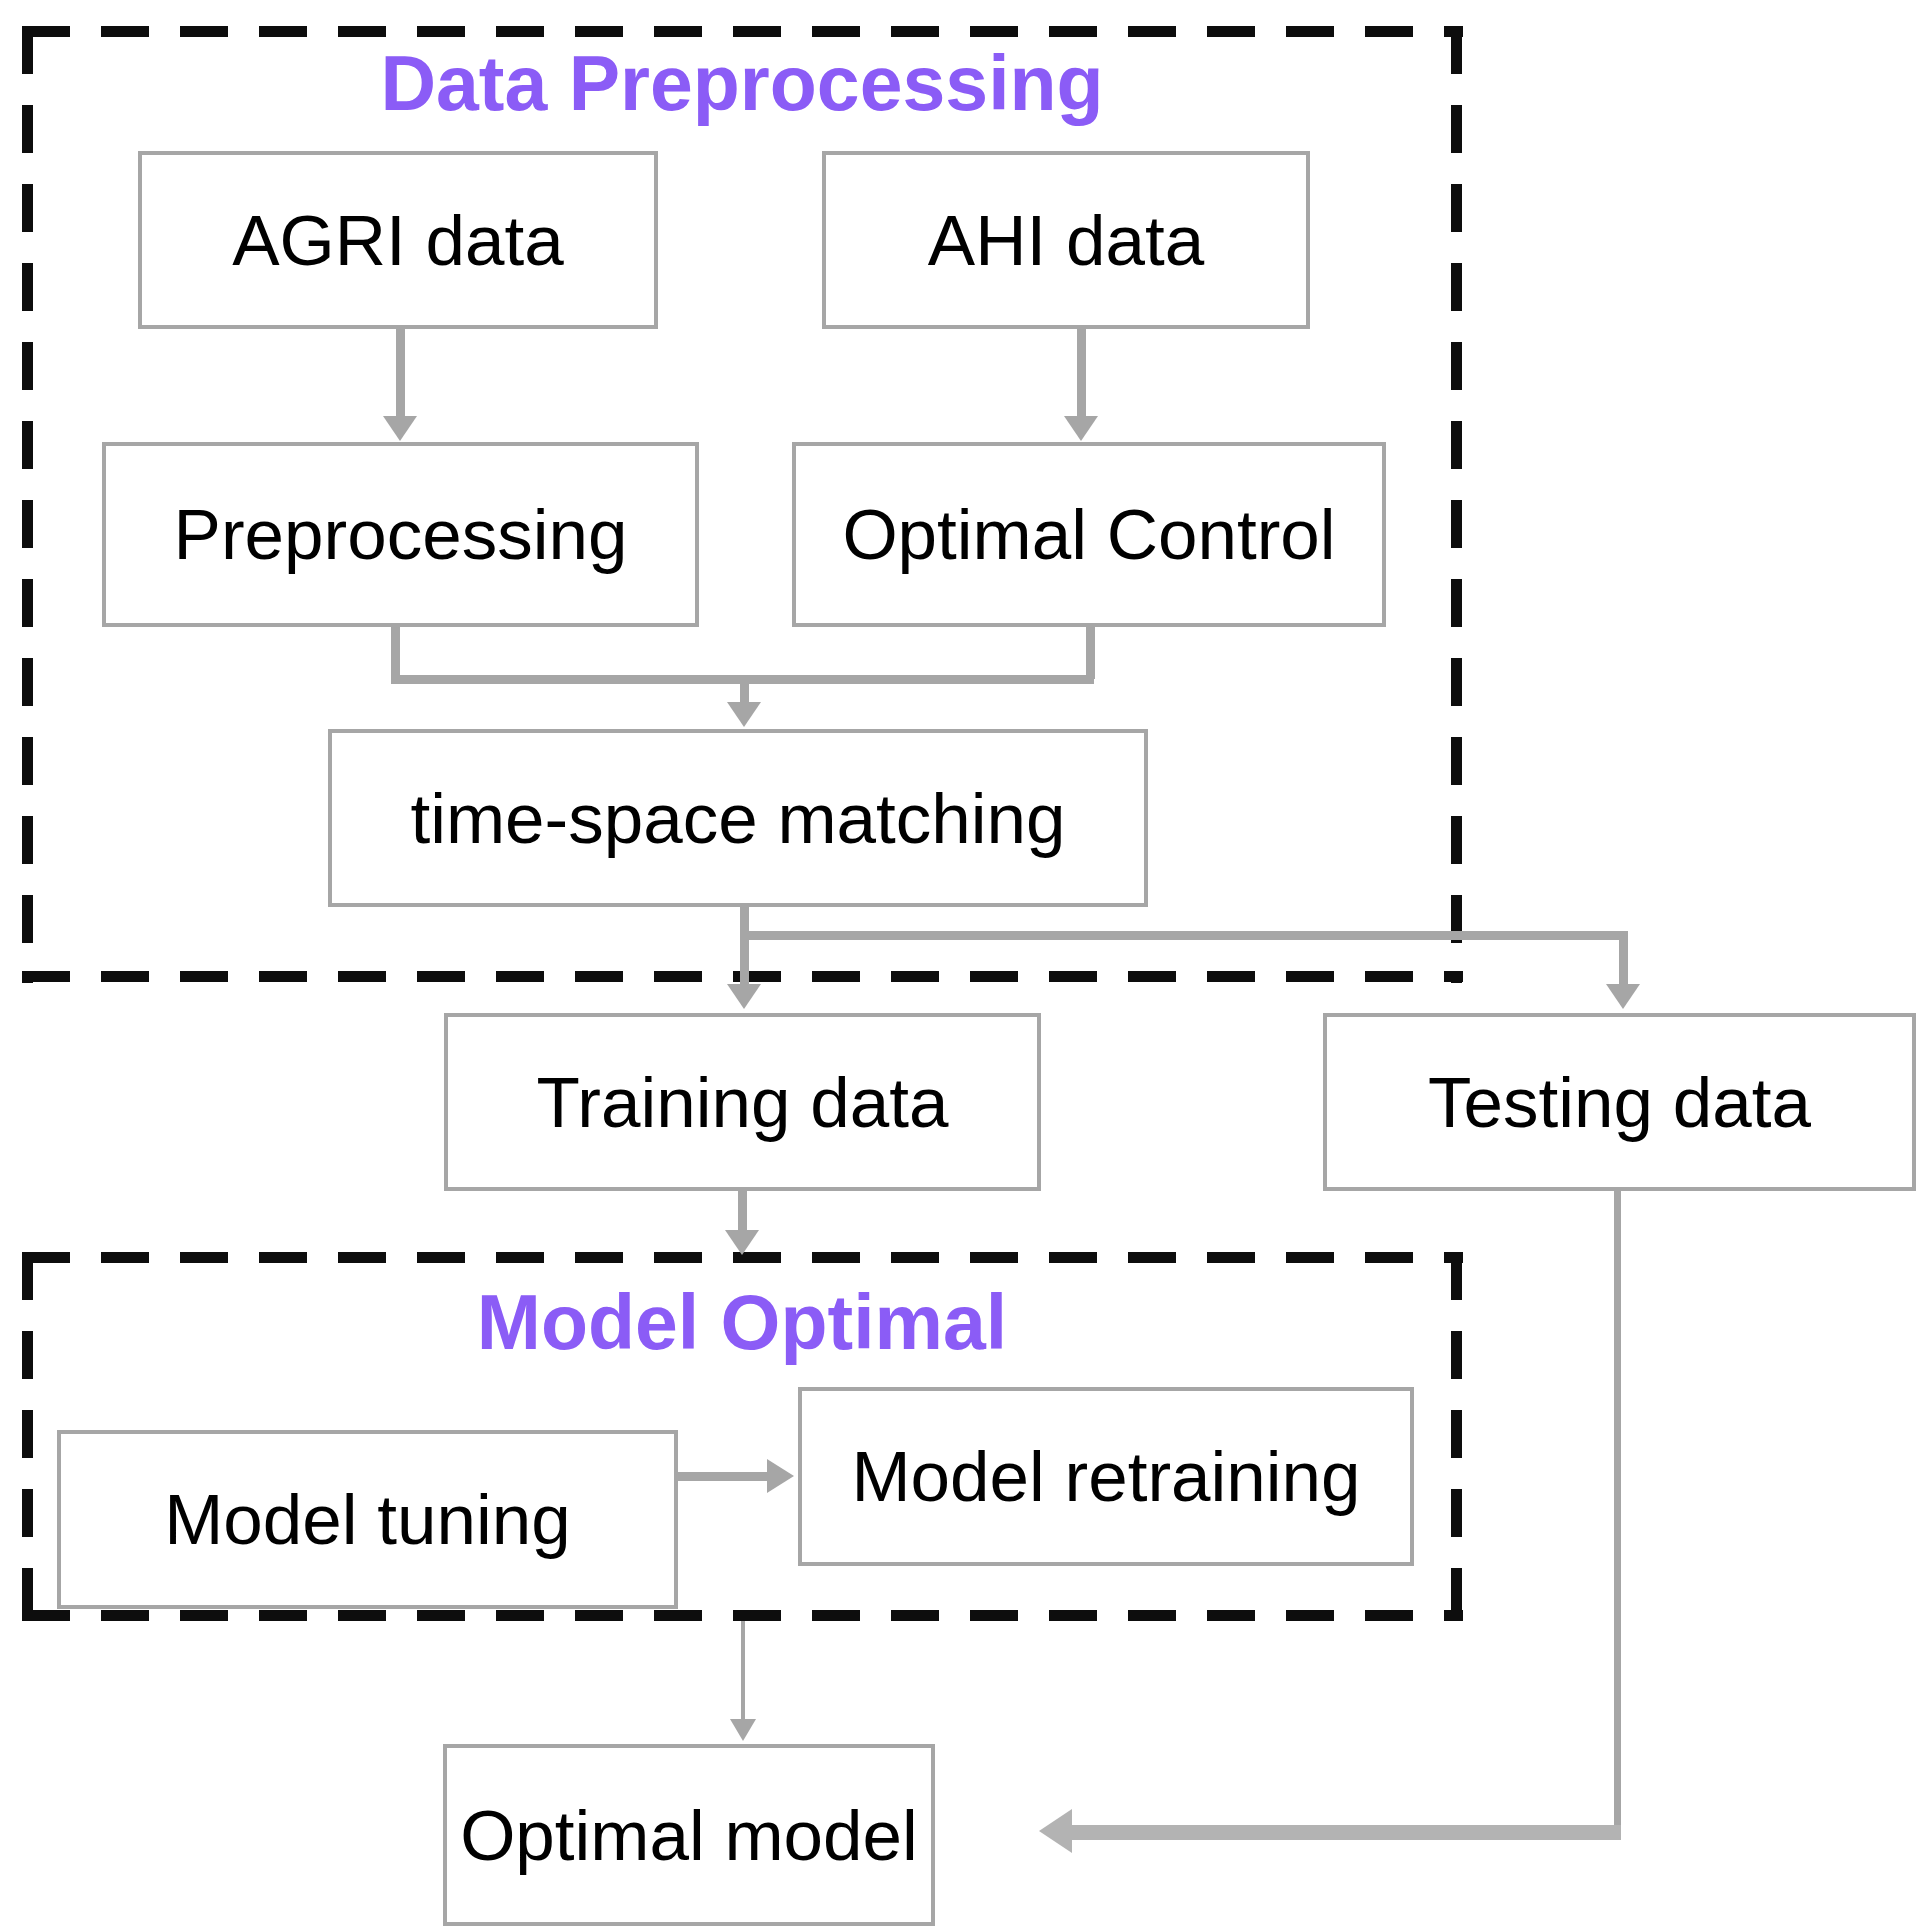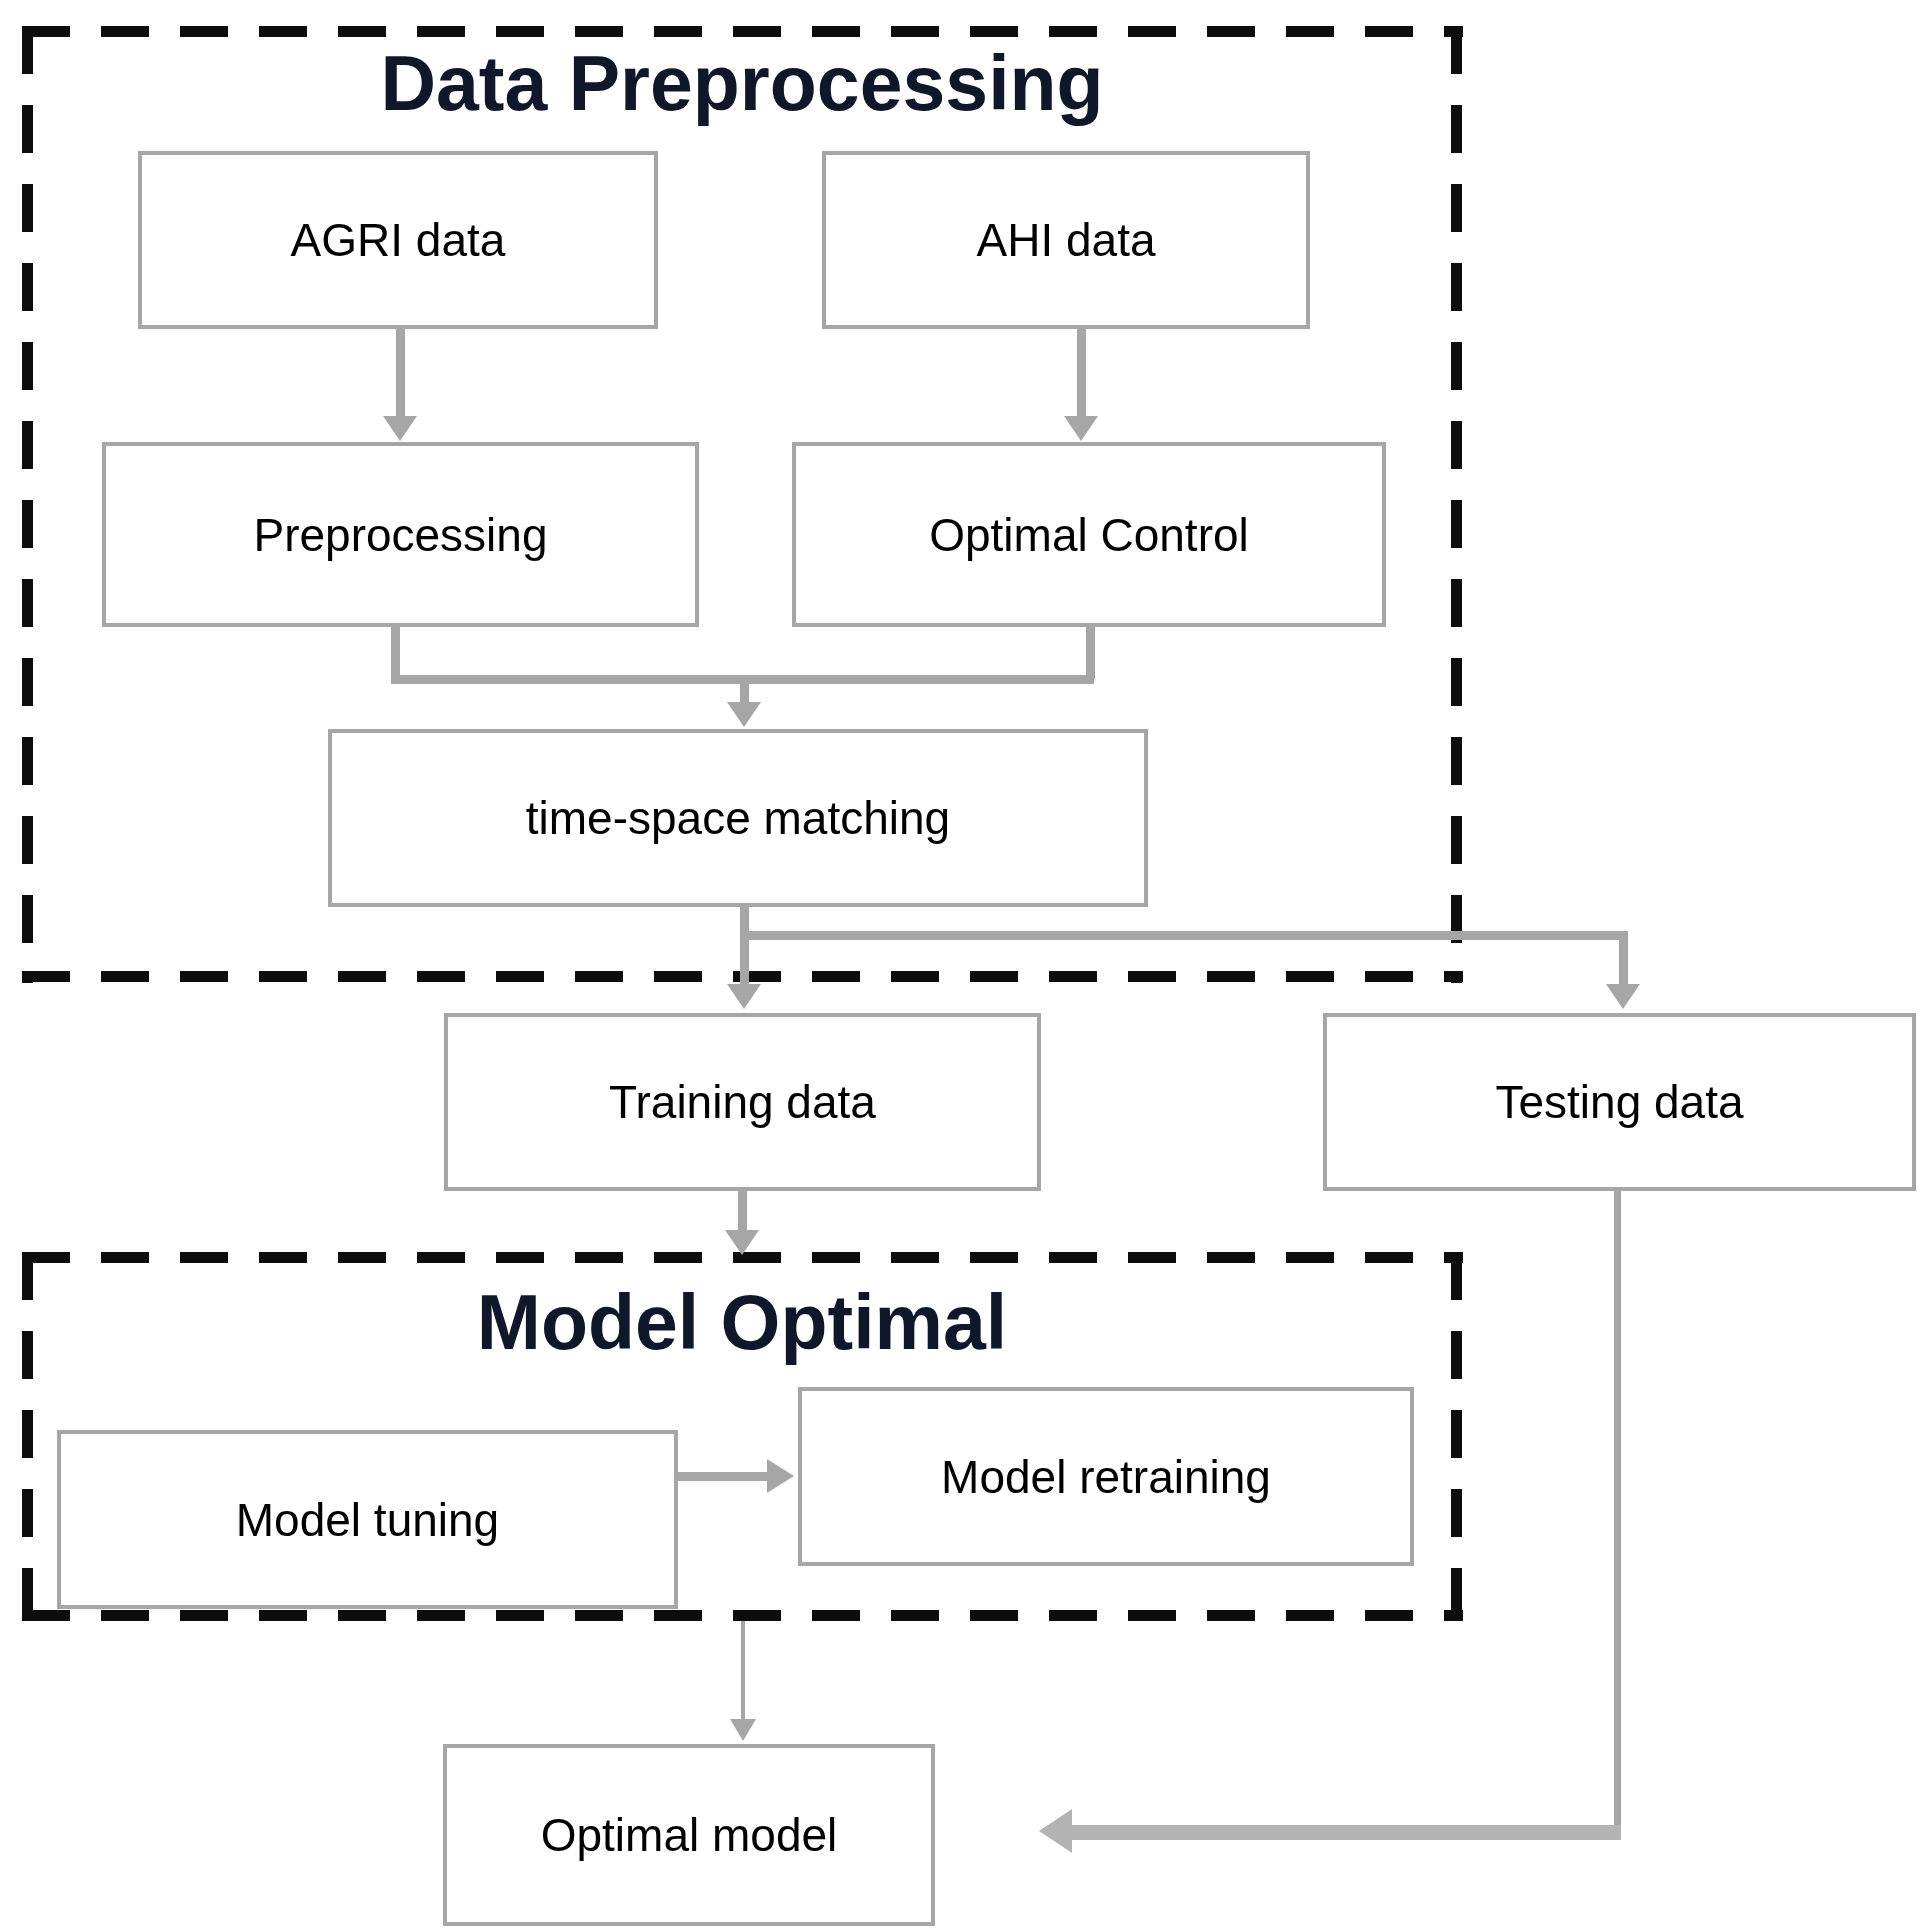--- a/index.html
+++ b/index.html
@@ -40,7 +40,7 @@
     text-align: center;
     font-size: 77px;
     font-weight: bold;
-    color: #0f172a;
+    color: #8b5cf6;
     line-height: 1;
     z-index: 3;
   }

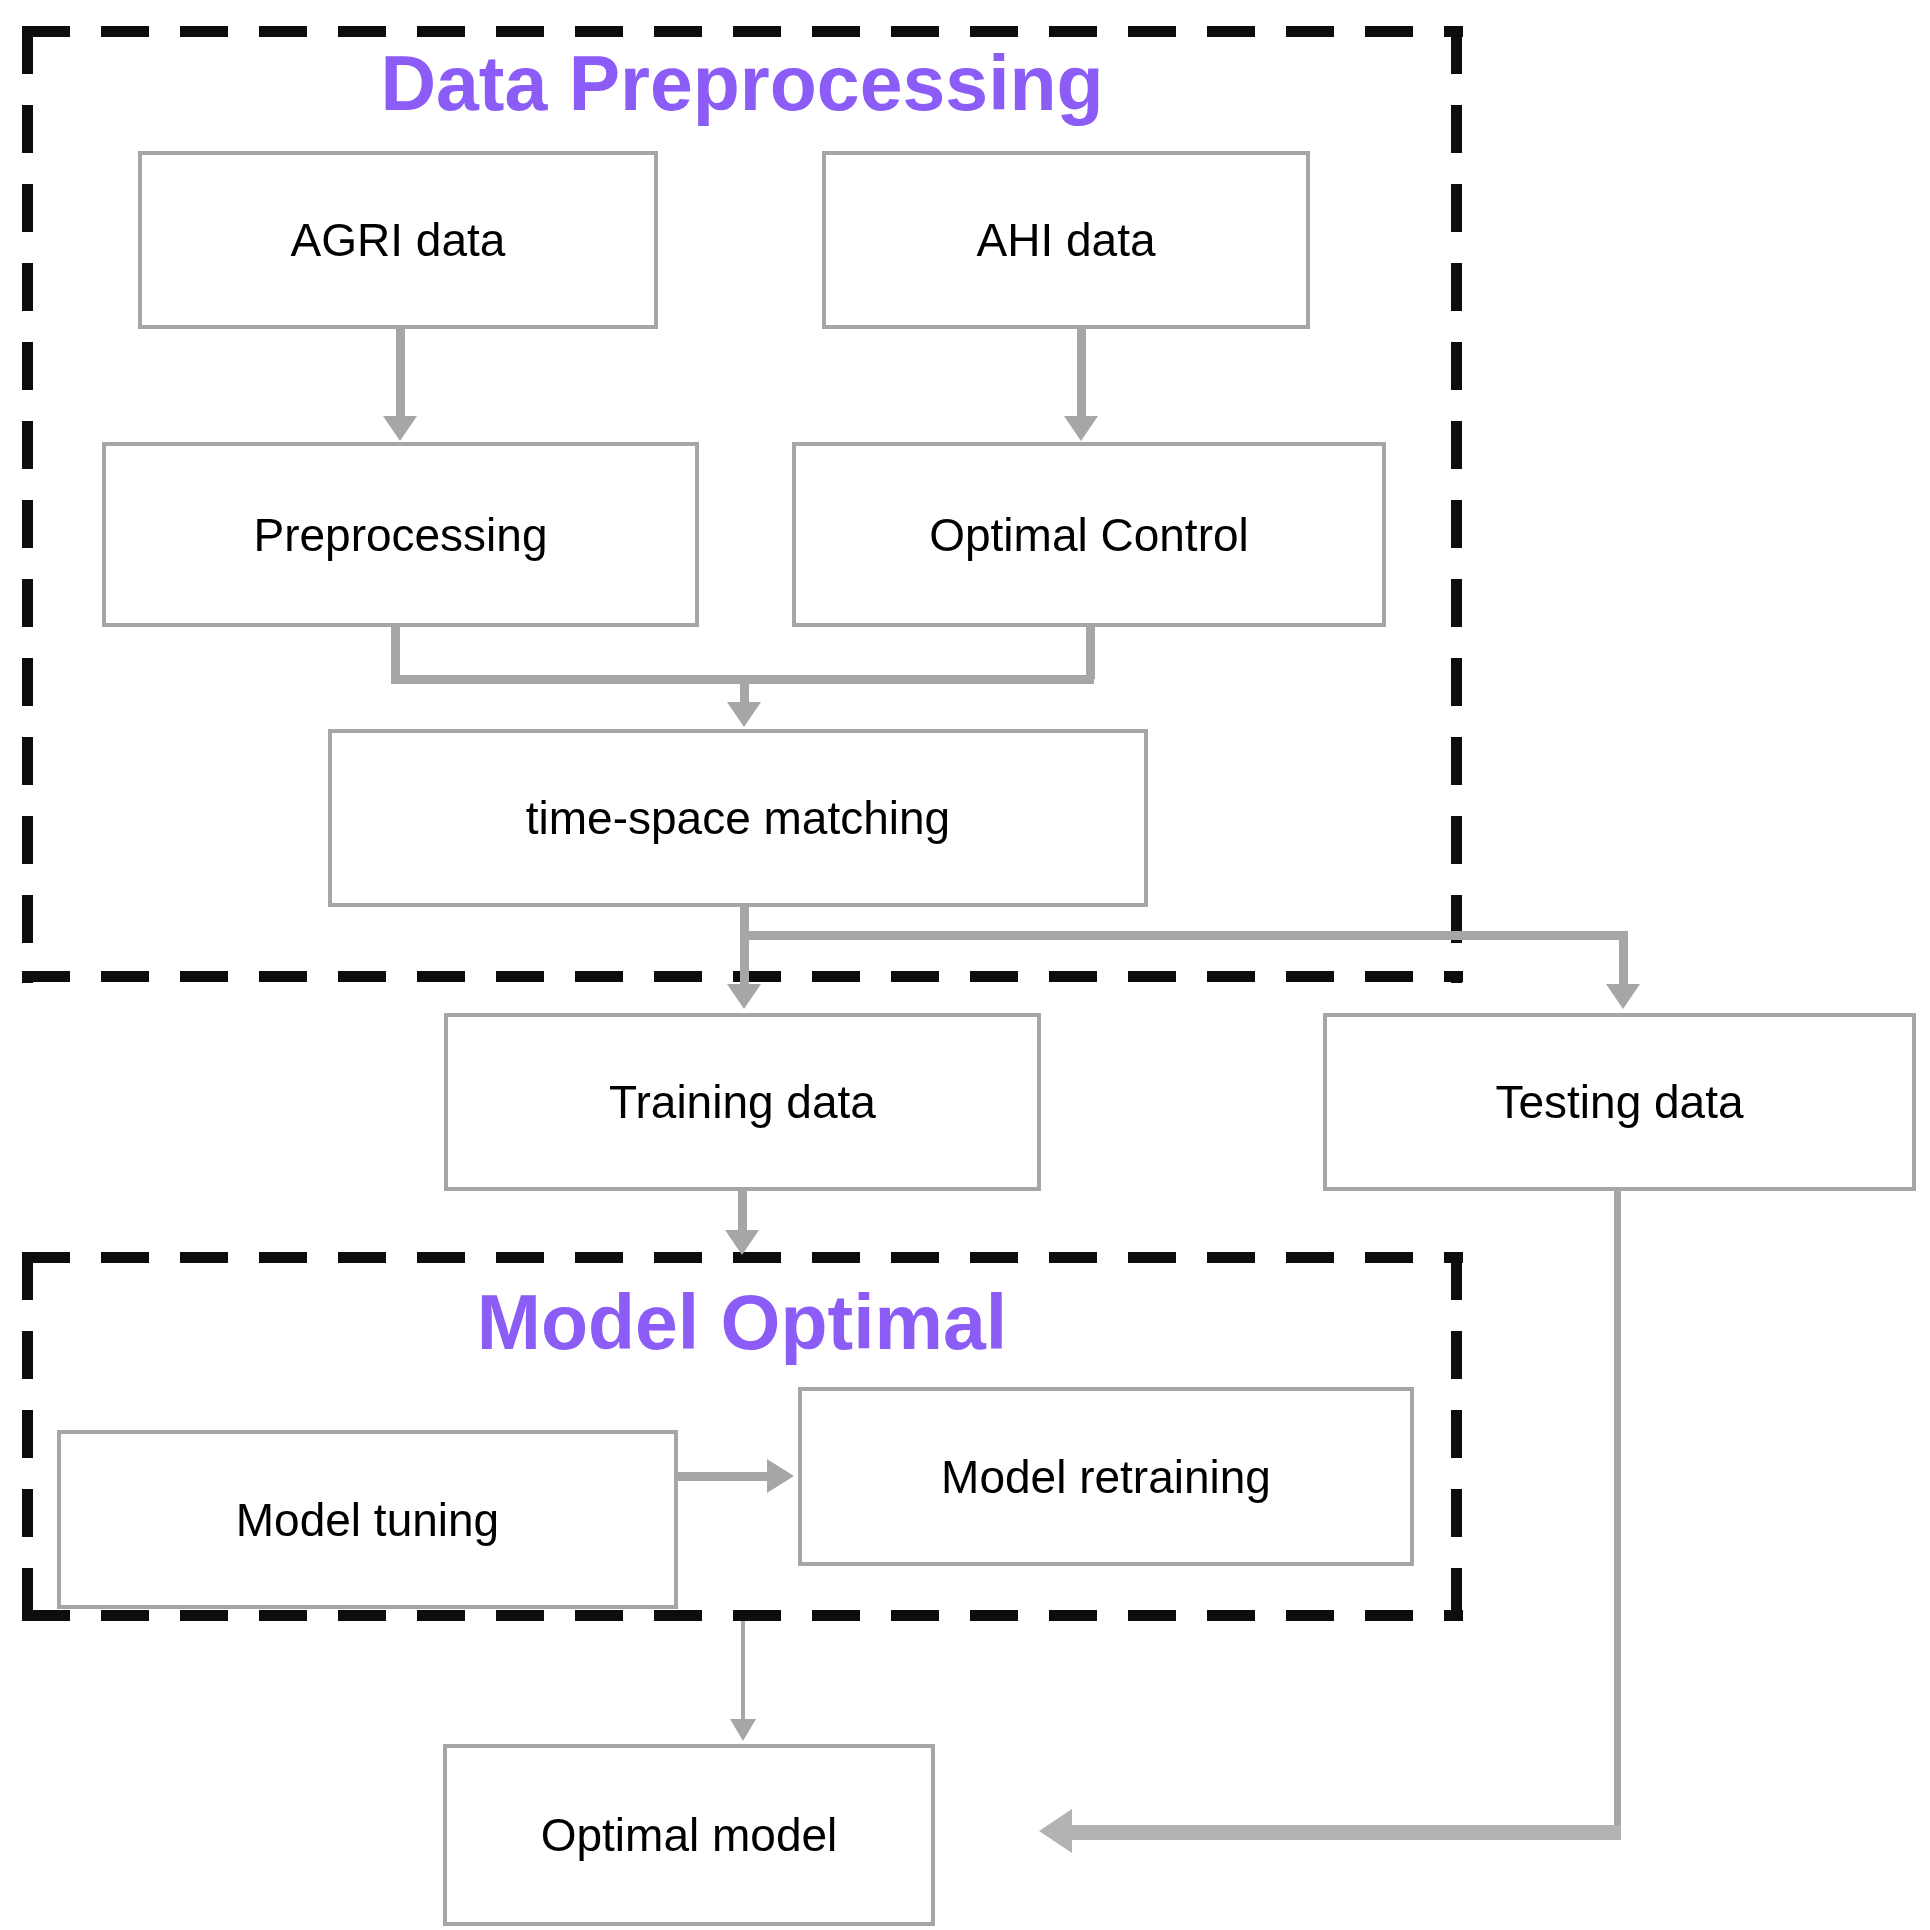--- a/index.html
+++ b/index.html
@@ -27,7 +27,7 @@
     z-index: 4;
   }
   .node span {
-    font-size: 46px;
+    font-size: 71px;
     color: #000000;
     white-space: nowrap;
     line-height: 1;

